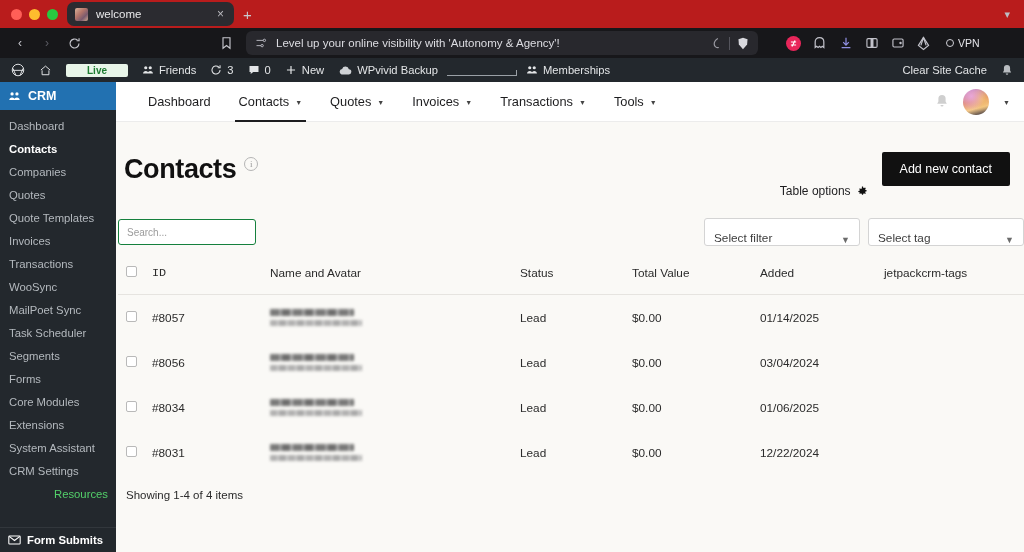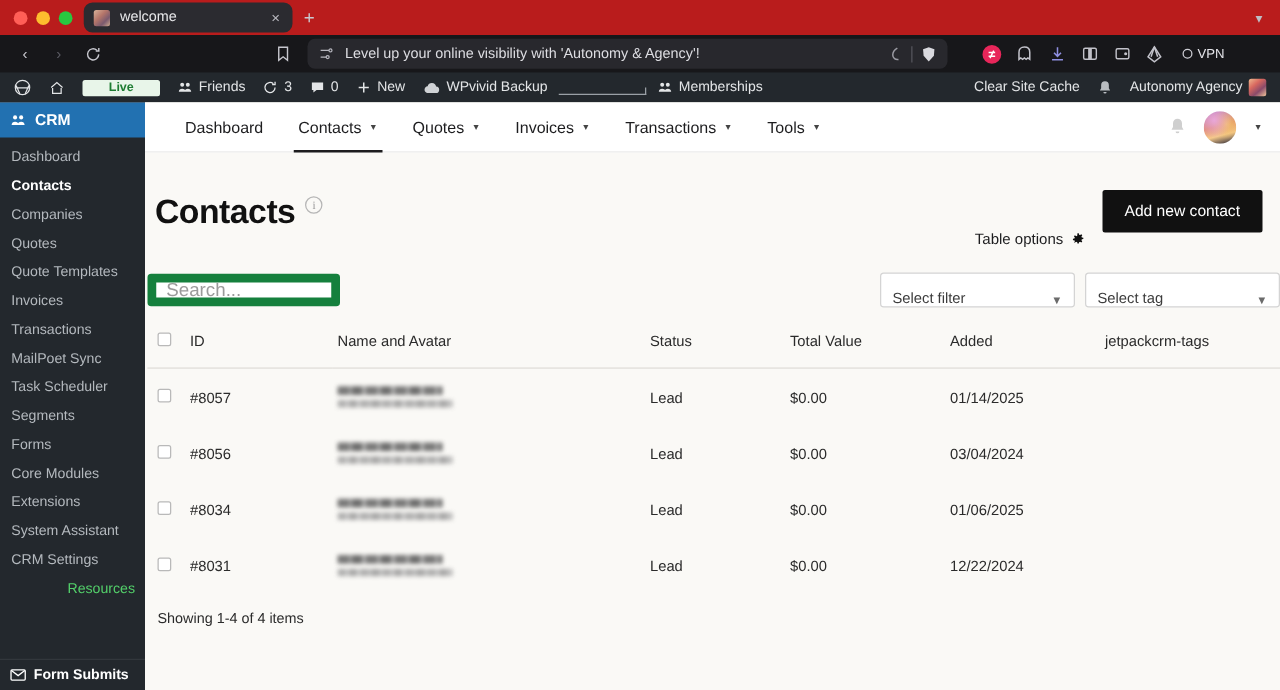--- a/index.html
+++ b/index.html
@@ -404,10 +404,6 @@
           <path d="M7 1a3.6 3.6 0 0 1 3.6 3.6v3l1.2 2.1H2.2l1.2-2.1v-3A3.6 3.6 0 0 1 7 1z"></path>
             <path d="M5.5 11.1h3a1.5 1.5 0 0 1-3 0z"></path>
         </svg>
-      </span>
-      <span class="ab-item">
-        <span>Autonomy Agency</span>
-        <span class="ab-avatar"></span>
       </span>
     </span>
   </div>

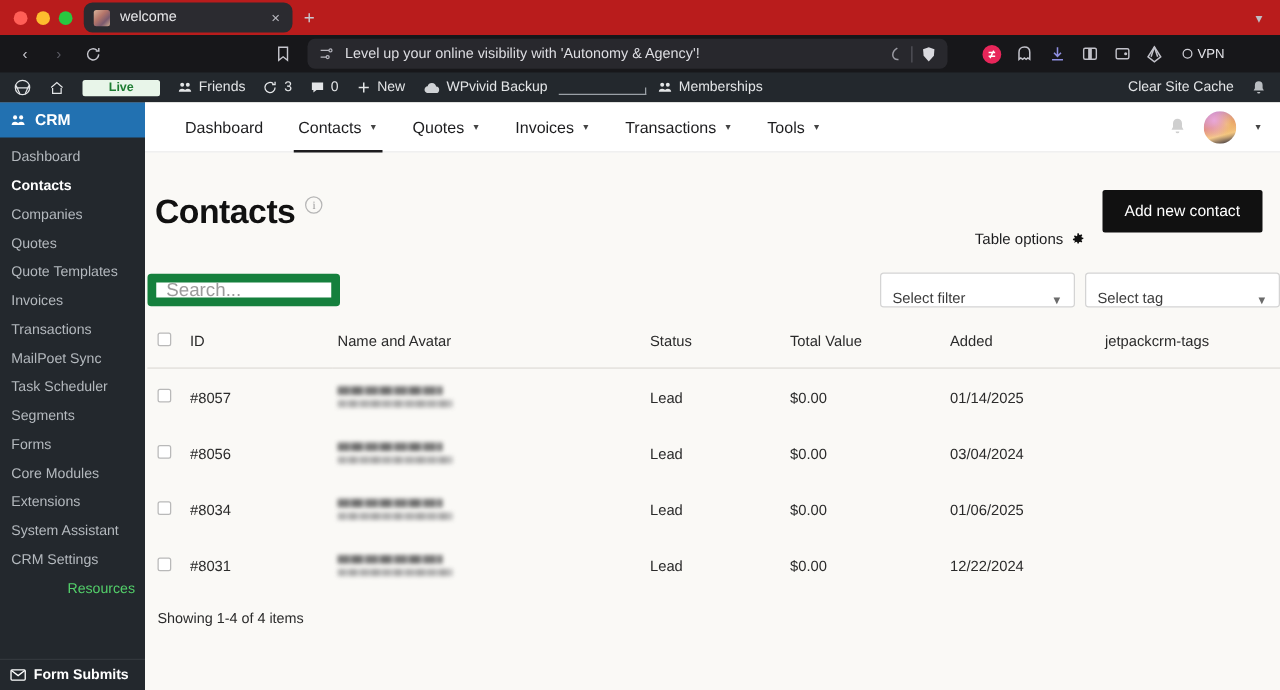--- a/index.html
+++ b/index.html
@@ -184,8 +184,8 @@
     display: flex; align-items: center; padding: 6px 0 14px 0; margin-left: 2px;
   }
   .search-input {
-    width: 154px; height: 26px; border: 7px solid #15803d; background: #fff;
-    border-radius: 3px; font-size: 15px; color: #333; padding: 0 8px;
+    width: 138px; height: 26px; border: 1px solid #15803d; background: #fff;
+    border-radius: 3px; font-size: 10px; color: #333; padding: 0 8px;
     font-family: "Liberation Sans", sans-serif;
   }
   .search-input::placeholder { color: #9b9b9b; }

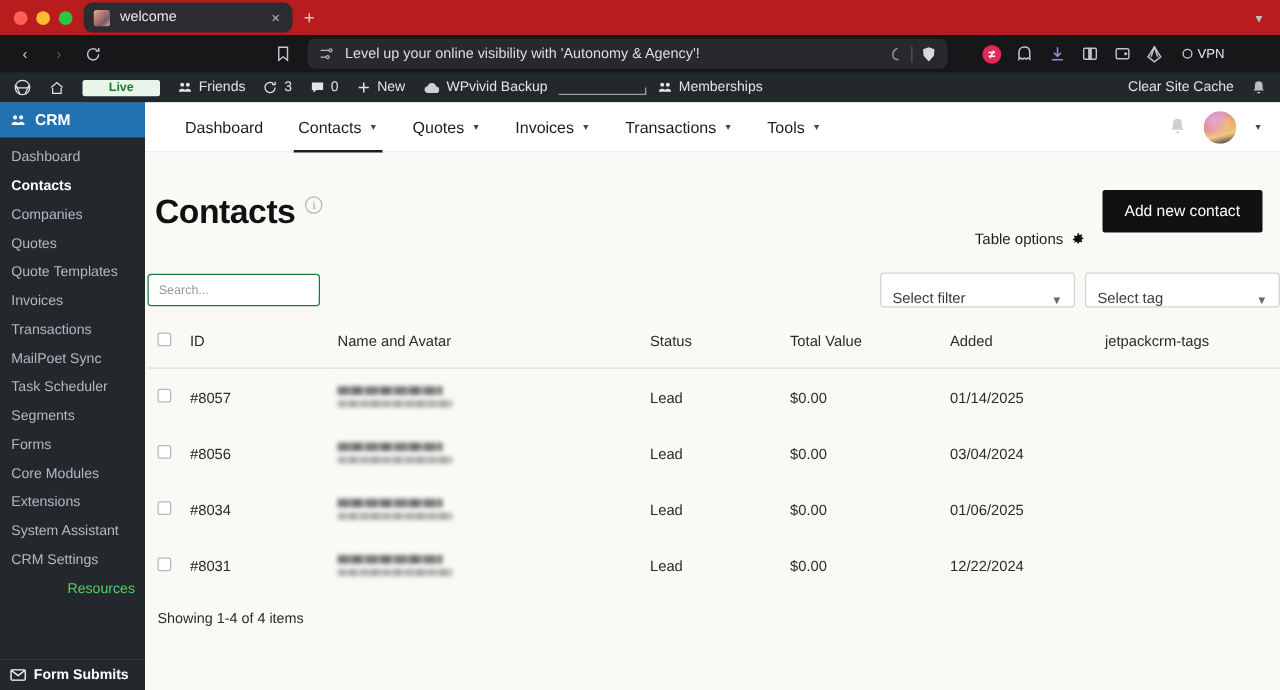--- a/index.html
+++ b/index.html
@@ -213,7 +213,7 @@
     border-radius: 2px; display: inline-block;
   }
   .col-cb { width: 30px; padding-left: 8px !important; }
-  .col-id { width: 118px; }
+  .col-id { width: 118px; font-family: Liberation Mono, monospace; }
   .col-name { width: 250px; }
   .col-status { width: 112px; }
   .col-total { width: 128px; }

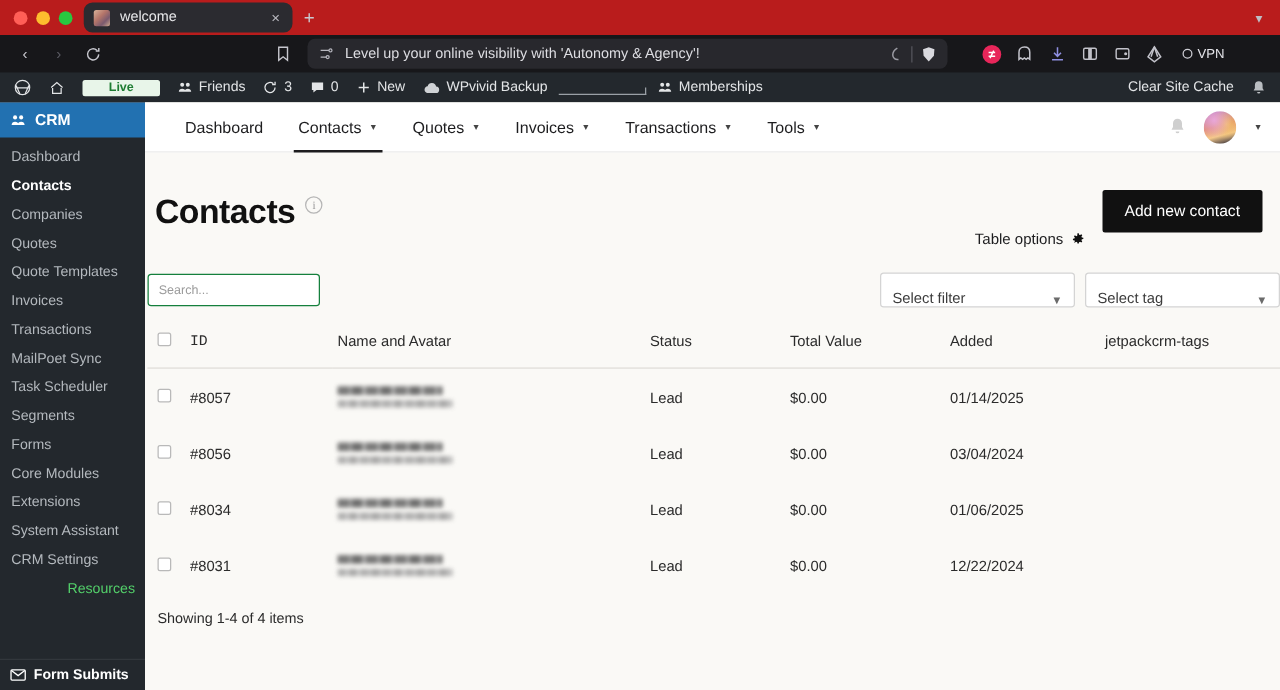--- a/index.html
+++ b/index.html
@@ -427,6 +427,7 @@
         <a class="sb-item">Quote Templates</a>
         <a class="sb-item">Invoices</a>
         <a class="sb-item">Transactions</a>
+        <a class="sb-item">WooSync</a>
         <a class="sb-item">MailPoet Sync</a>
         <a class="sb-item">Task Scheduler</a>
         <a class="sb-item">Segments</a>

